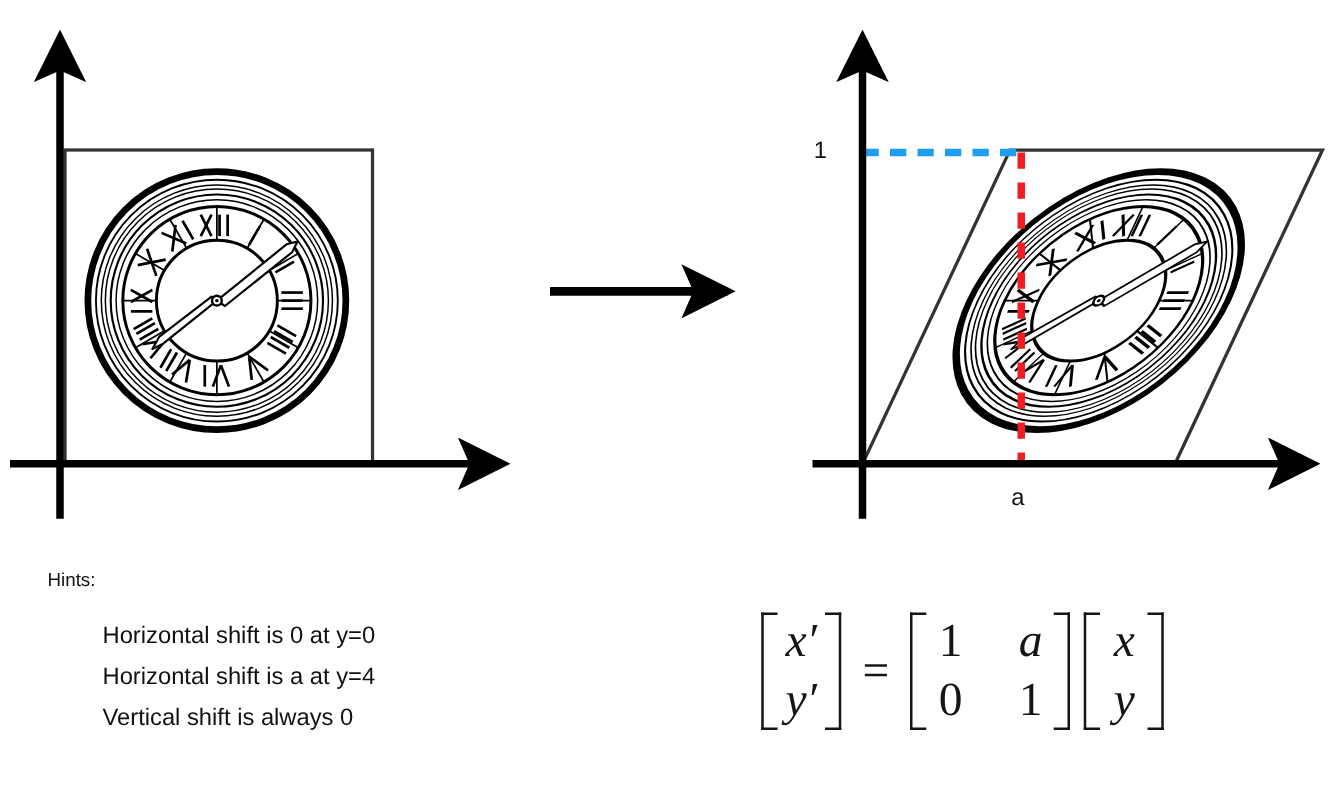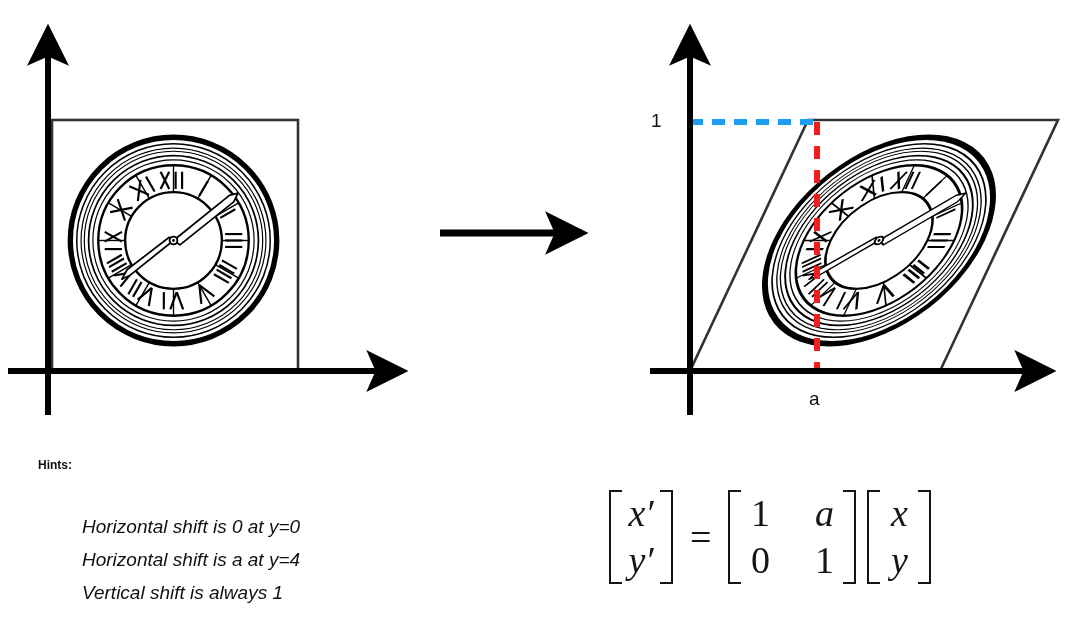--- a/index.html
+++ b/index.html
@@ -34,11 +34,10 @@
     width: 420px;
   }
   .hints-title {
-    font-size: 12px;
+    font-size: 15px;
     line-height: 26px;
     color: #111111;
     font-family: "Liberation Sans", sans-serif;
-    font-weight: bold;
   }
   .hints-list {
     margin: 32px 0 0 0;

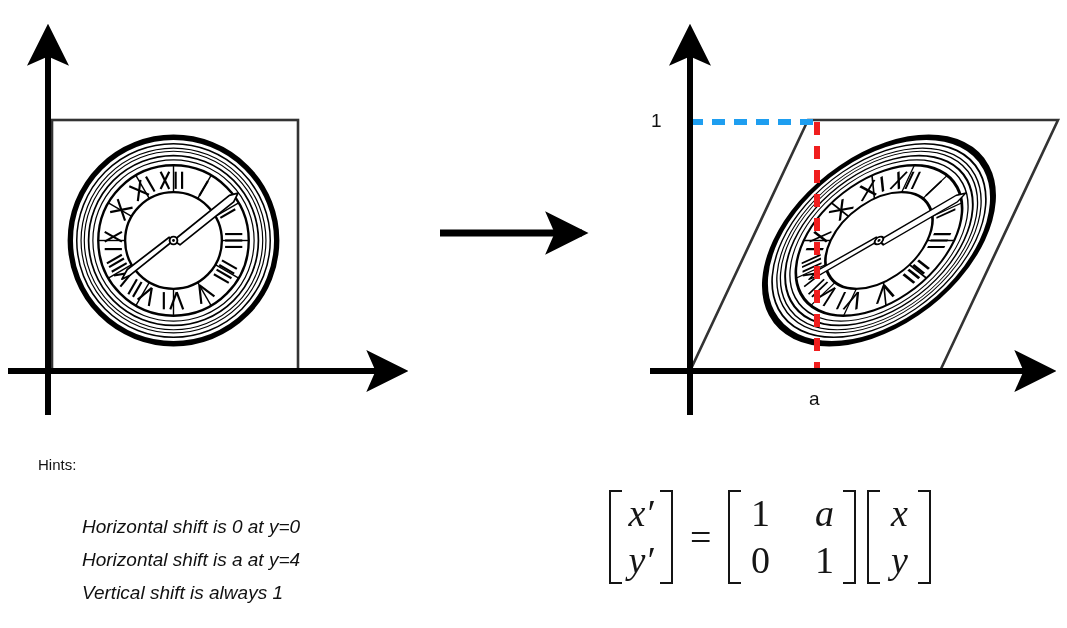--- a/index.html
+++ b/index.html
@@ -40,10 +40,9 @@
     font-family: "Liberation Sans", sans-serif;
   }
   .hints-list {
-    margin: 32px 0 0 0;
+    margin: 14px 0 0 0;
     padding: 0;
     list-style: none;
-    font-style: italic;
   }
   .hints-list li {
     font-size: 19px;

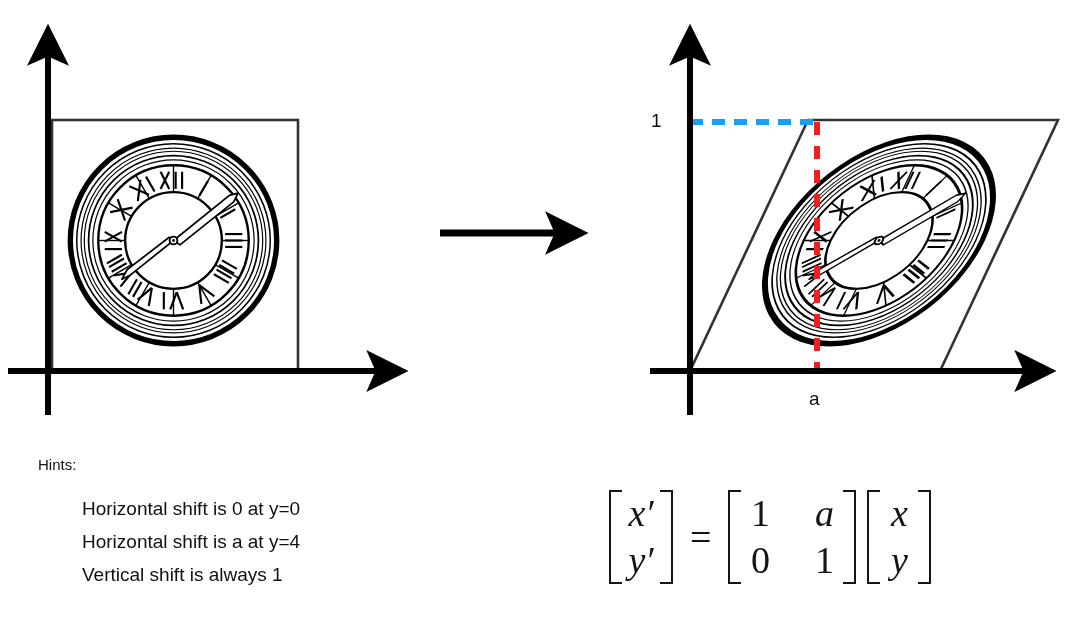--- a/index.html
+++ b/index.html
@@ -284,7 +284,7 @@
     <ul class="hints-list">
       <li>Horizontal shift is 0 at y=0</li>
       <li>Horizontal shift is a at y=4</li>
-      <li>Vertical shift is always 1</li>
+      <li>Vertical shift is always 0</li>
     </ul>
   </div>
 

